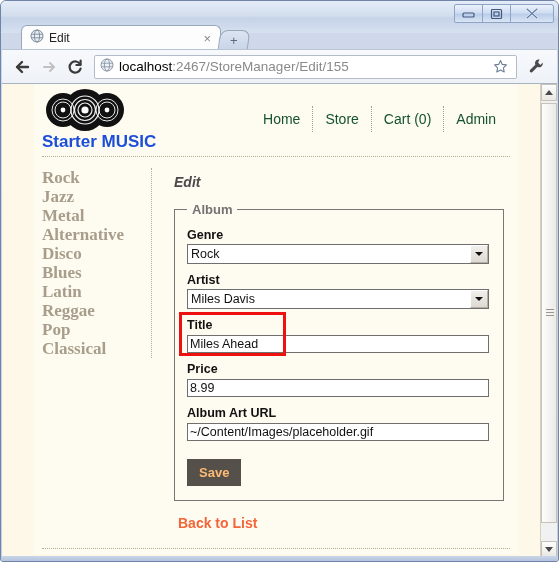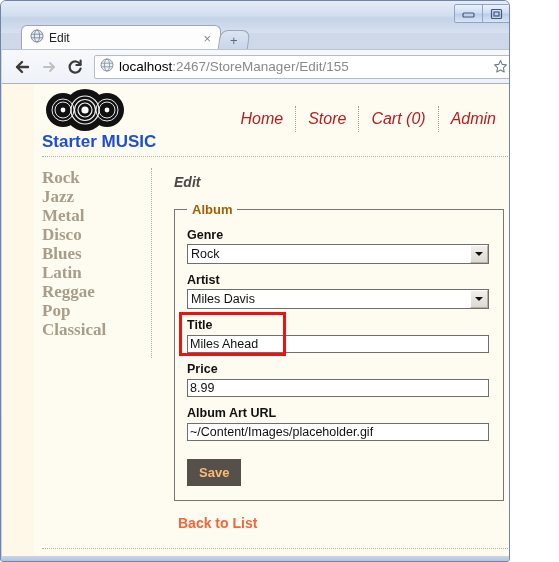--- a/index.html
+++ b/index.html
@@ -15,7 +15,7 @@
   #window {
     position: absolute;
     left: 0; top: 0;
-    width: 510px; height: 562px;
+    width: 559px; height: 562px;
     background: linear-gradient(180deg, #cfd9ea 0%, #c3cfe4 100%);
     border: 1px solid #6f84a8;
     border-radius: 6px 6px 3px 3px;

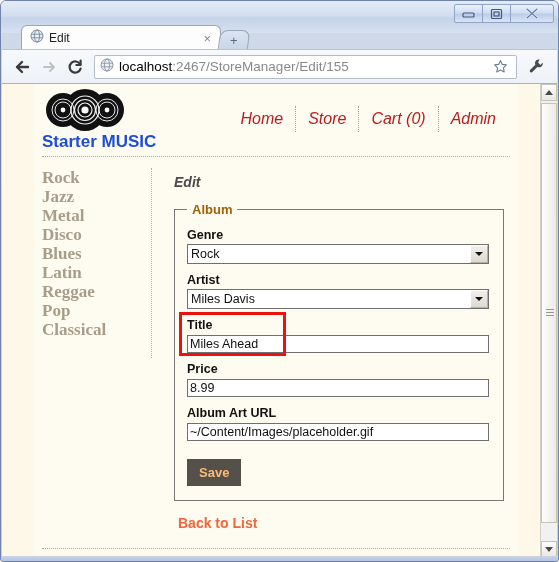--- a/index.html
+++ b/index.html
@@ -161,12 +161,11 @@
     display: flex; align-items: center;
   }
   #nav a {
-    font-size: 16px; color: #b91c1c; text-decoration: none;
+    font-size: 14px; color: #14532d; text-decoration: none;
     padding: 0 12px;
     border-left: 1px dotted #a89f8c;
     line-height: 26px;
     cursor: pointer;
-    font-style: italic;
   }
   #nav a:first-child { border-left: none; }
   #headerrule {

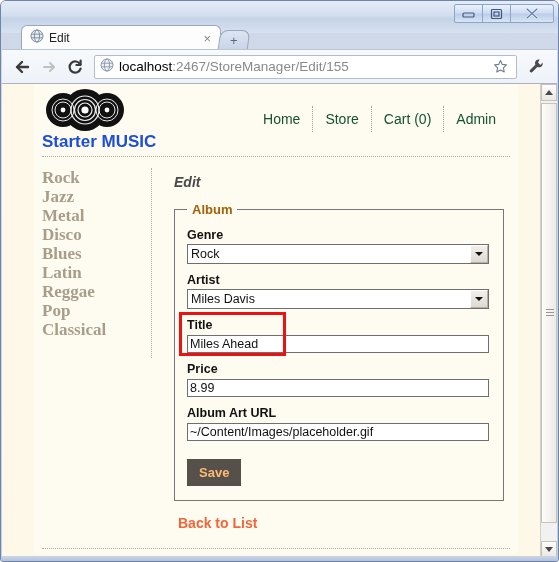--- a/index.html
+++ b/index.html
@@ -208,7 +208,7 @@
     width: 330px;
   }
   fieldset#album legend {
-    font-size: 13px; font-weight: bold; color: #a16207;
+    font-size: 13px; font-weight: bold; color: #737373;
     padding: 0 5px;
   }
   .field { margin-bottom: 8px; position: relative; }

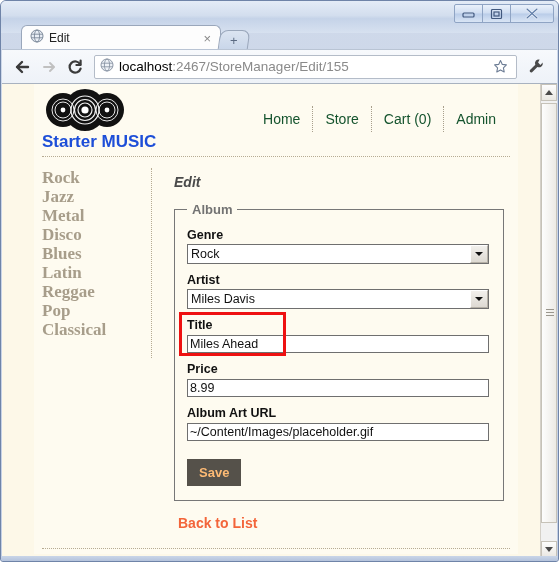--- a/index.html
+++ b/index.html
@@ -462,6 +462,7 @@
             <a>Rock</a>
             <a>Jazz</a>
             <a>Metal</a>
+            <a>Alternative</a>
             <a>Disco</a>
             <a>Blues</a>
             <a>Latin</a>

